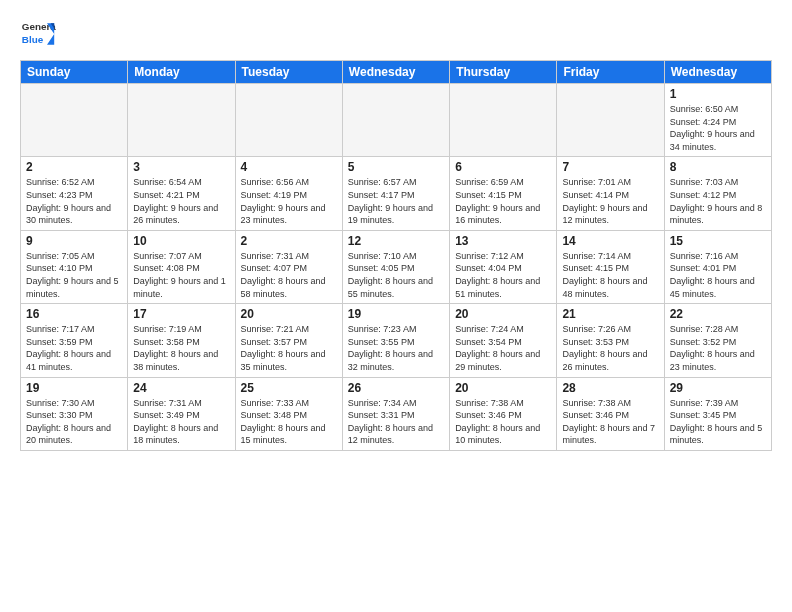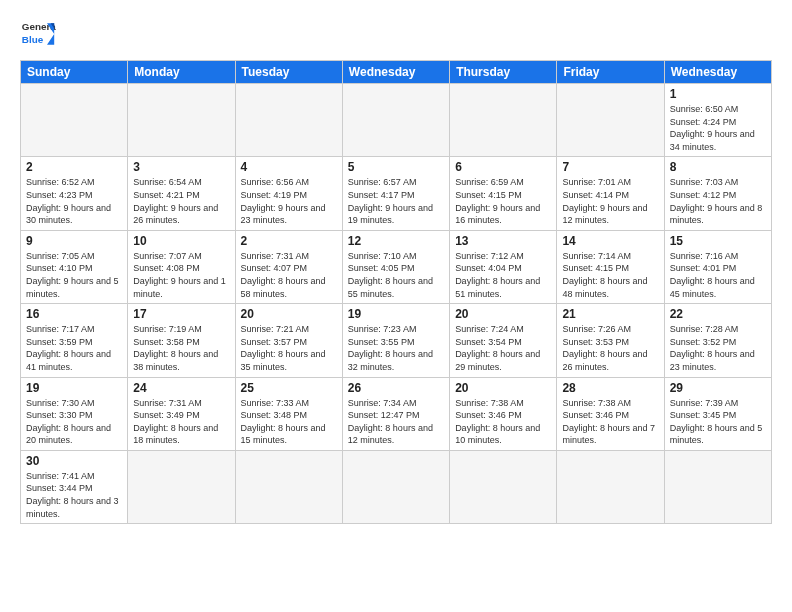--- a/index.html
+++ b/index.html
@@ -310,7 +310,7 @@
           <td>
             <span class="day-number">26</span>
             <div class="day-info">Sunrise: 7:34 AM
-Sunset: 12:47 PM
+Sunset: 3:31 PM
 Daylight: 8 hours
 and 12 minutes.</div>
           </td>

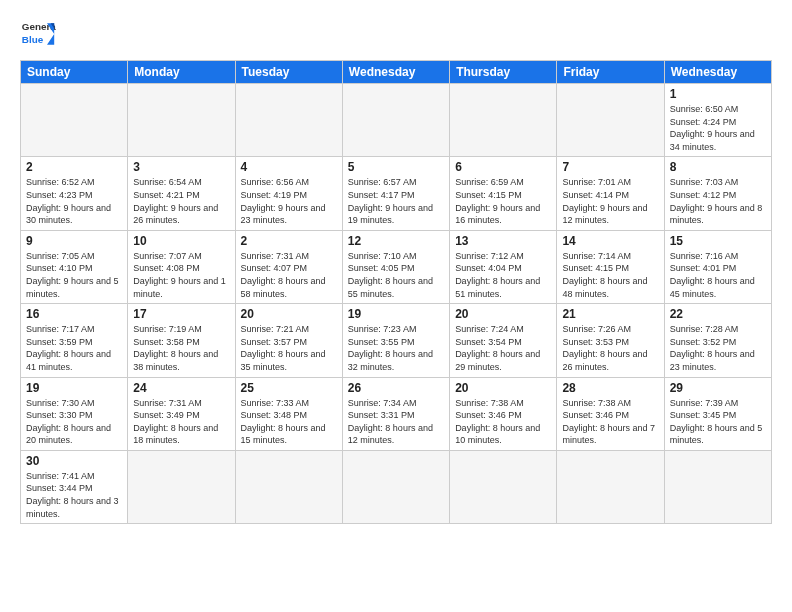--- a/index.html
+++ b/index.html
@@ -336,21 +336,6 @@
 and 5 minutes.</div>
           </td>
         </tr>
-        <tr class="last-row">
-          <td>
-            <span class="day-number">30</span>
-            <div class="day-info">Sunrise: 7:41 AM
-Sunset: 3:44 PM
-Daylight: 8 hours
-and 3 minutes.</div>
-          </td>
-          <td class="empty"></td>
-          <td class="empty"></td>
-          <td class="empty"></td>
-          <td class="empty"></td>
-          <td class="empty"></td>
-          <td class="empty"></td>
-        </tr>
       </tbody>
   </table>
 </div>

